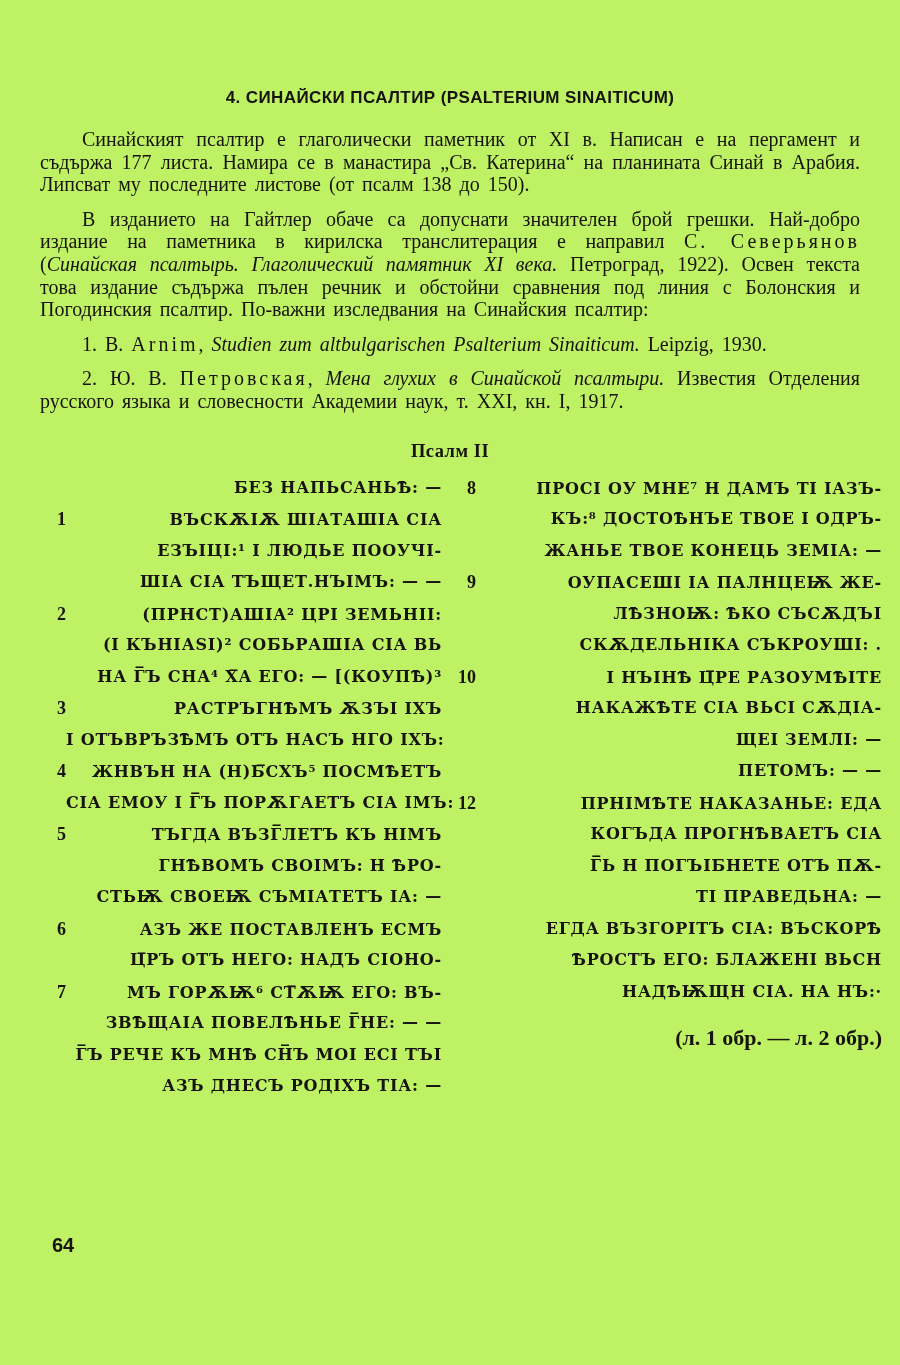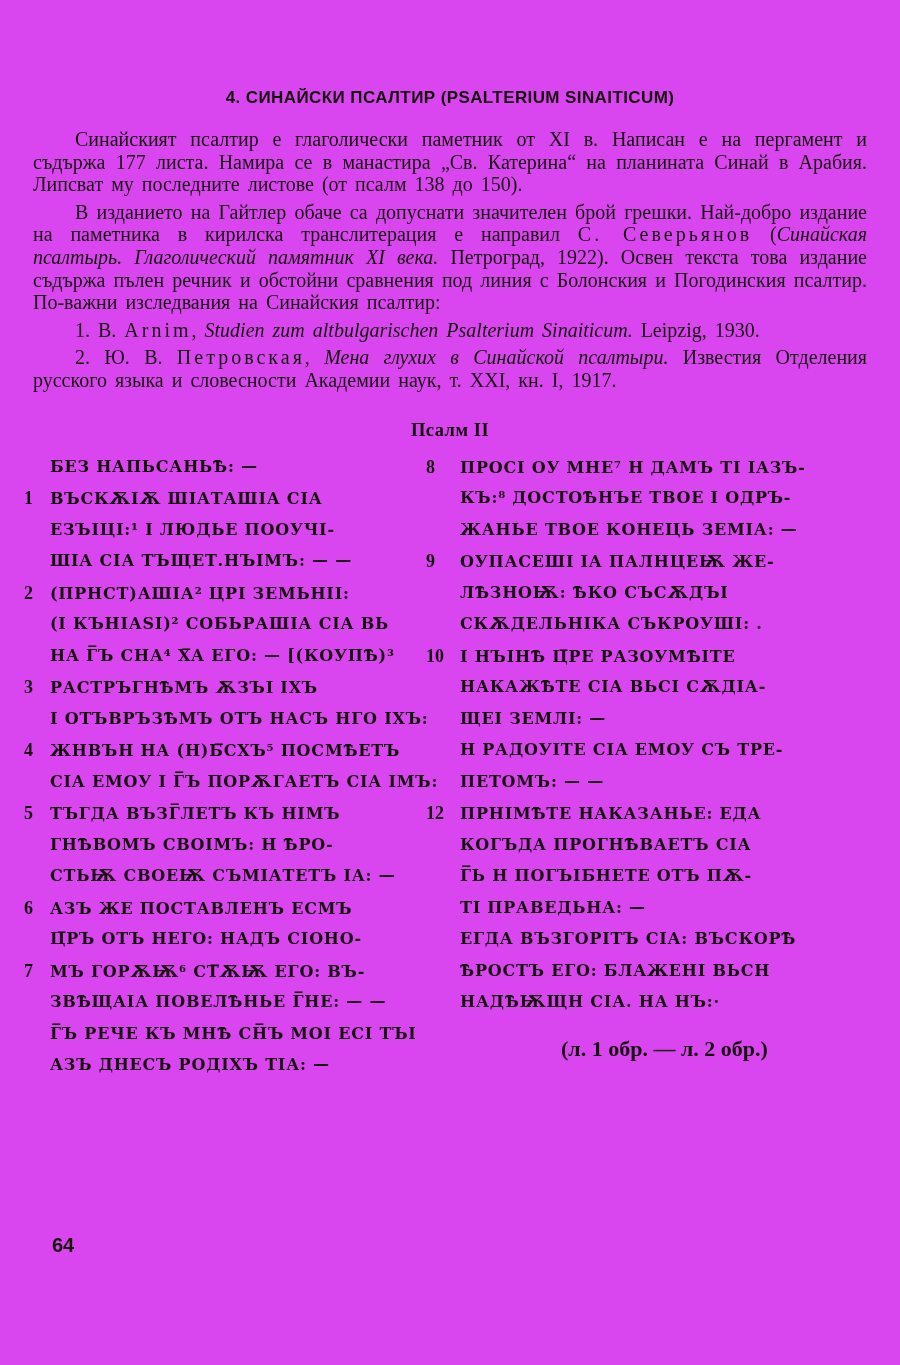--- a/index.html
+++ b/index.html
@@ -11,7 +11,7 @@
     position:relative;
     width:900px;height:1365px;
     margin:0 auto;
-    background:#d946ef;
+    background:#bef264;
     color:#17130e;
     overflow:hidden;
   }

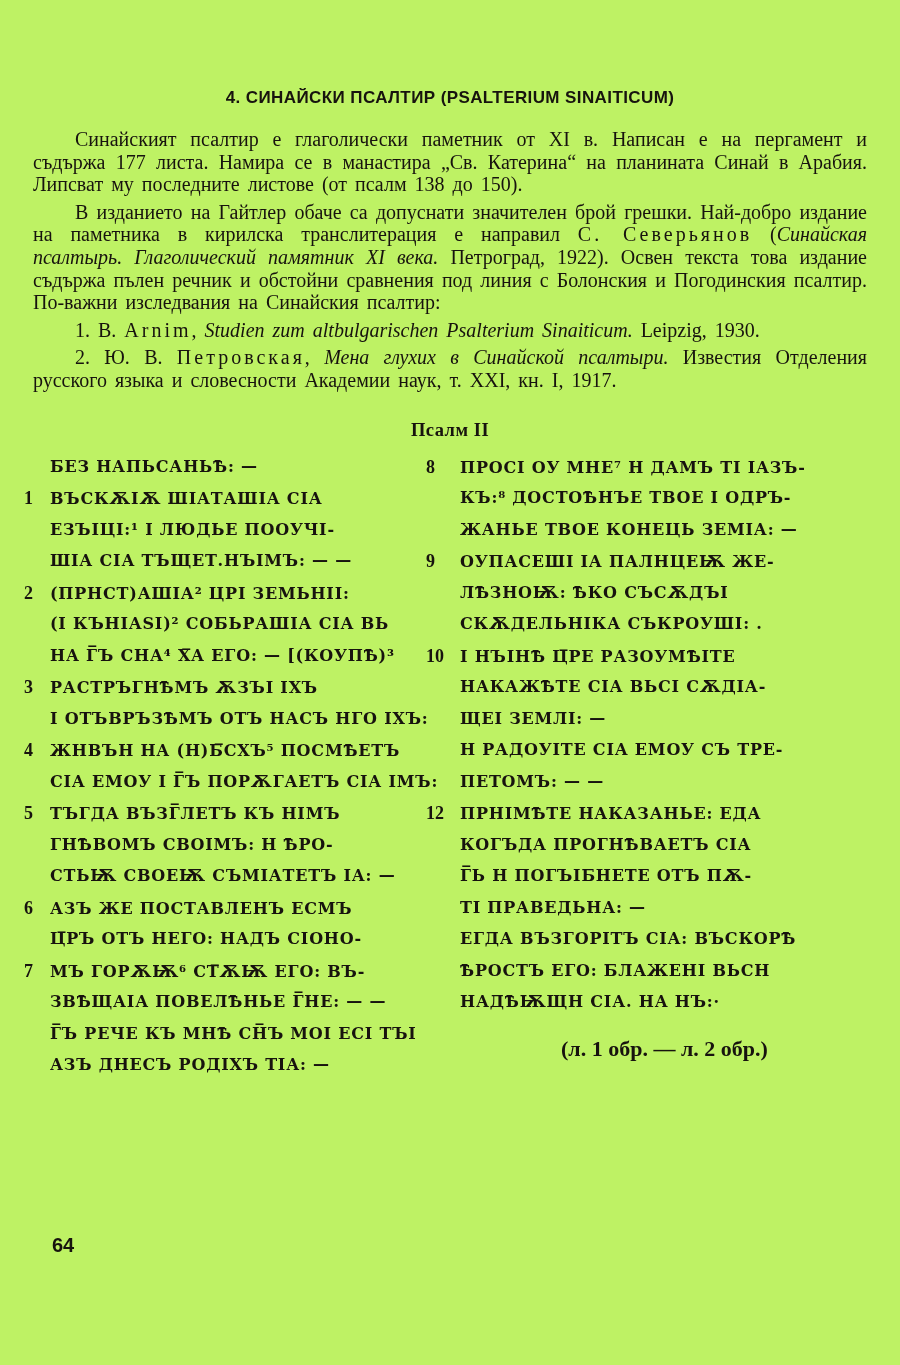--- a/index.html
+++ b/index.html
@@ -30,7 +30,7 @@
     text-align:justify;
     word-spacing:3px;
   }
-  .intro p{margin:5px;text-indent:42px;}
+  .intro p{margin:12px;text-indent:42px;}
   .sp{letter-spacing:3px;}
   .it{font-style:italic;}
   .psalm-heading{

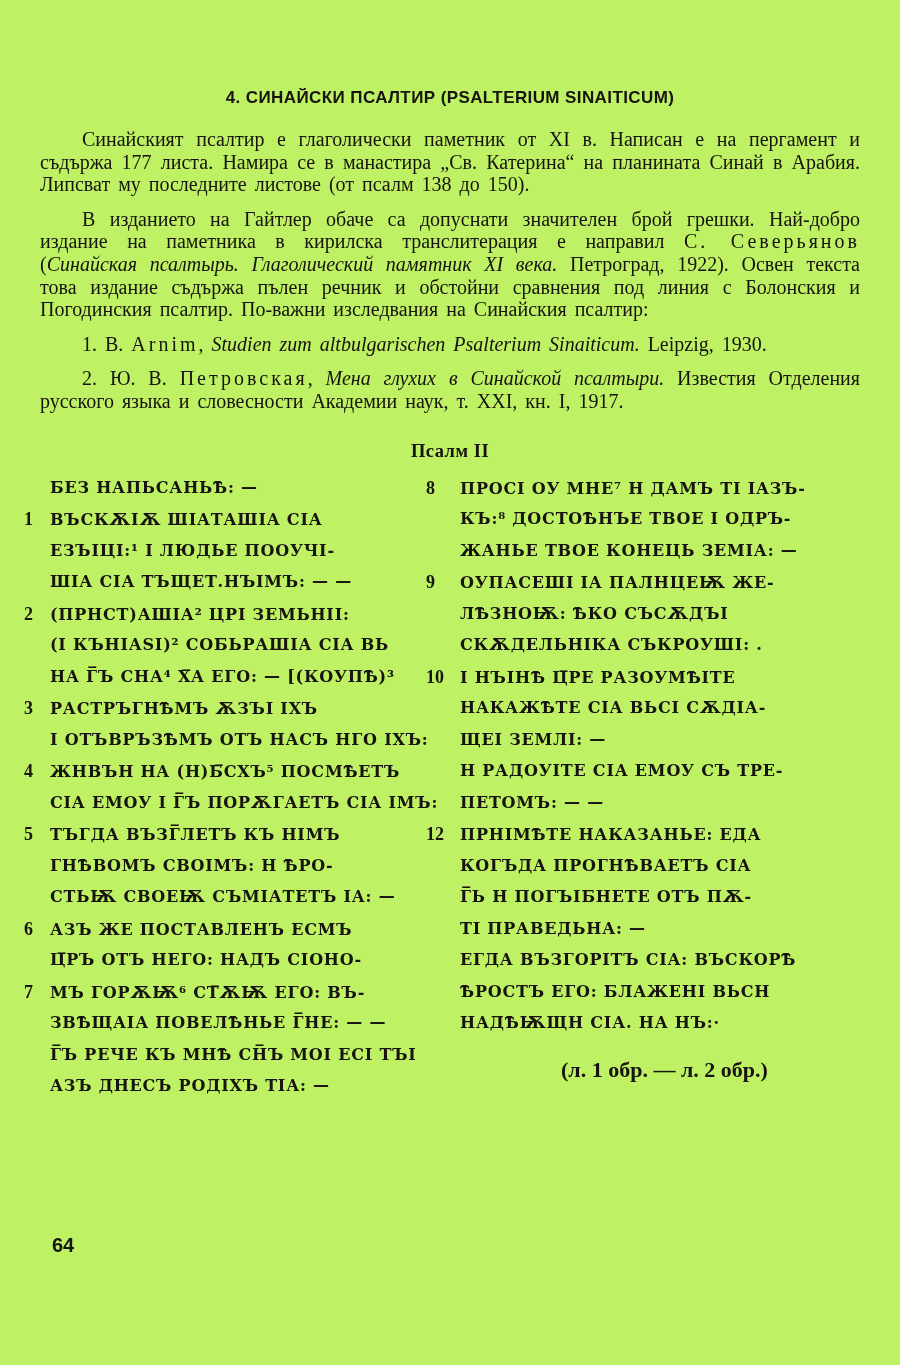--- a/index.html
+++ b/index.html
@@ -42,7 +42,8 @@
   }
   .columns{
     display:flex;
-    margin:16px 26px 0 24px;
+    margin:16px 26px 0 40px;
+    text-align:right;
   }
   .colL{width:402px;flex:none;}
   .colR{width:440px;flex:none;}

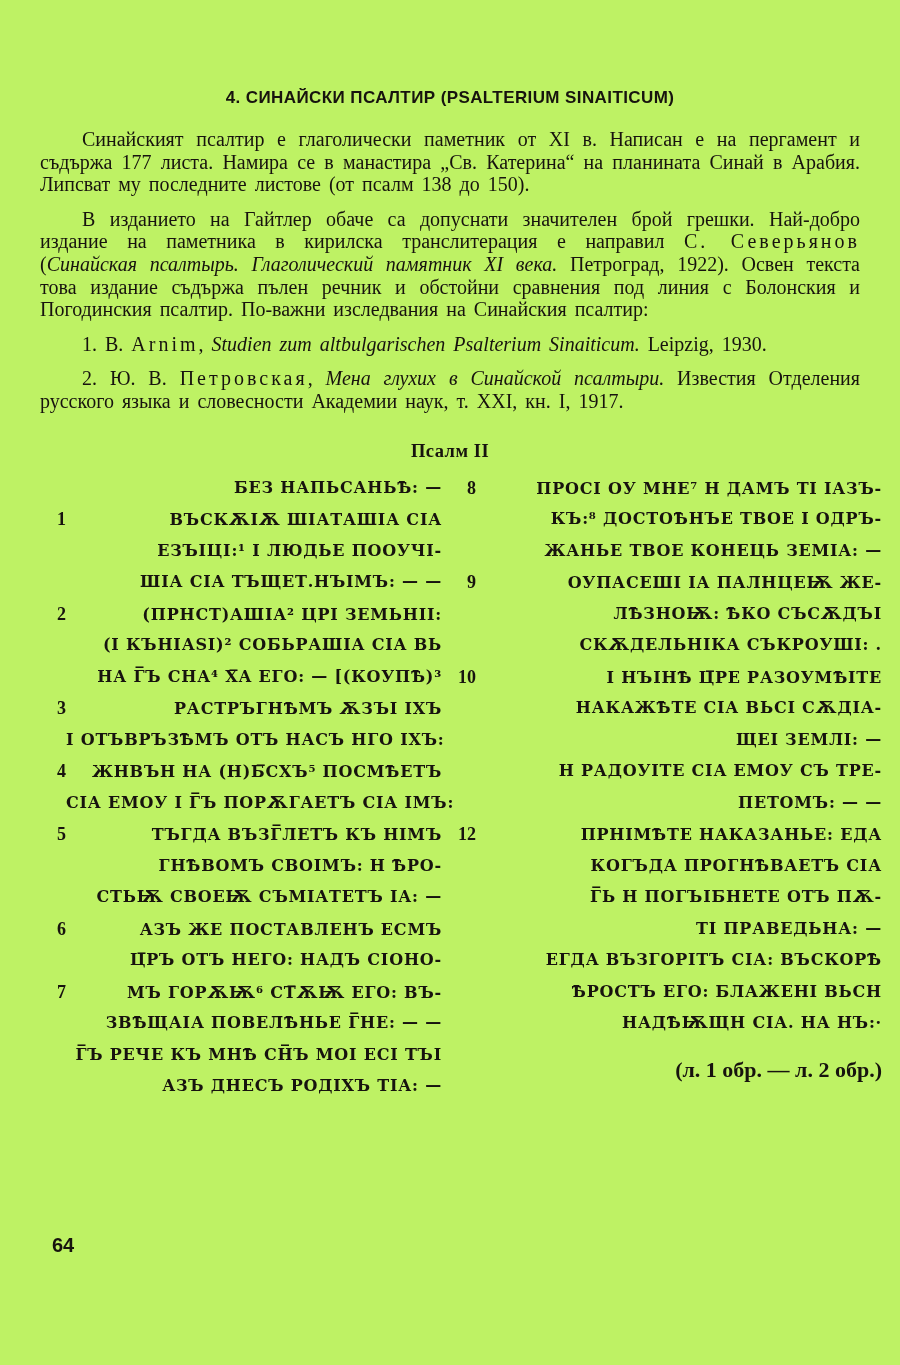--- a/index.html
+++ b/index.html
@@ -249,10 +249,6 @@
           </div>
 
 
-          <div class="vline">
-            <span class="vnum"></span>
-            <span class="vtext">Н РАДОУІТЕ СІА ЕМОУ СЪ ТРЕ-</span>
-          </div>
 
           <div class="vline">
             <span class="vnum"></span>

